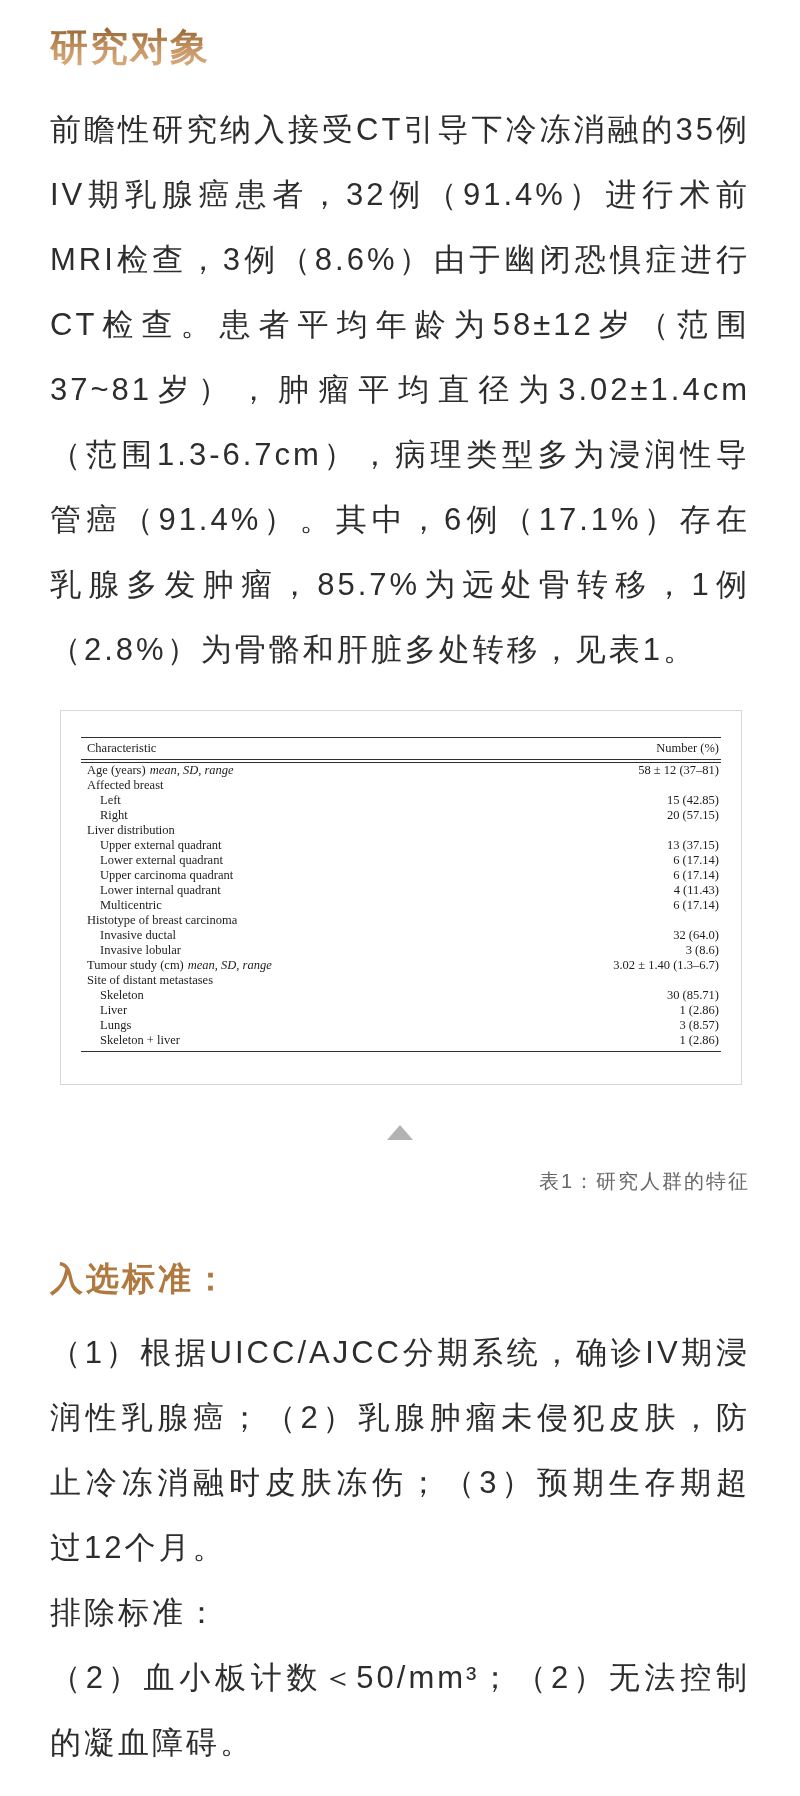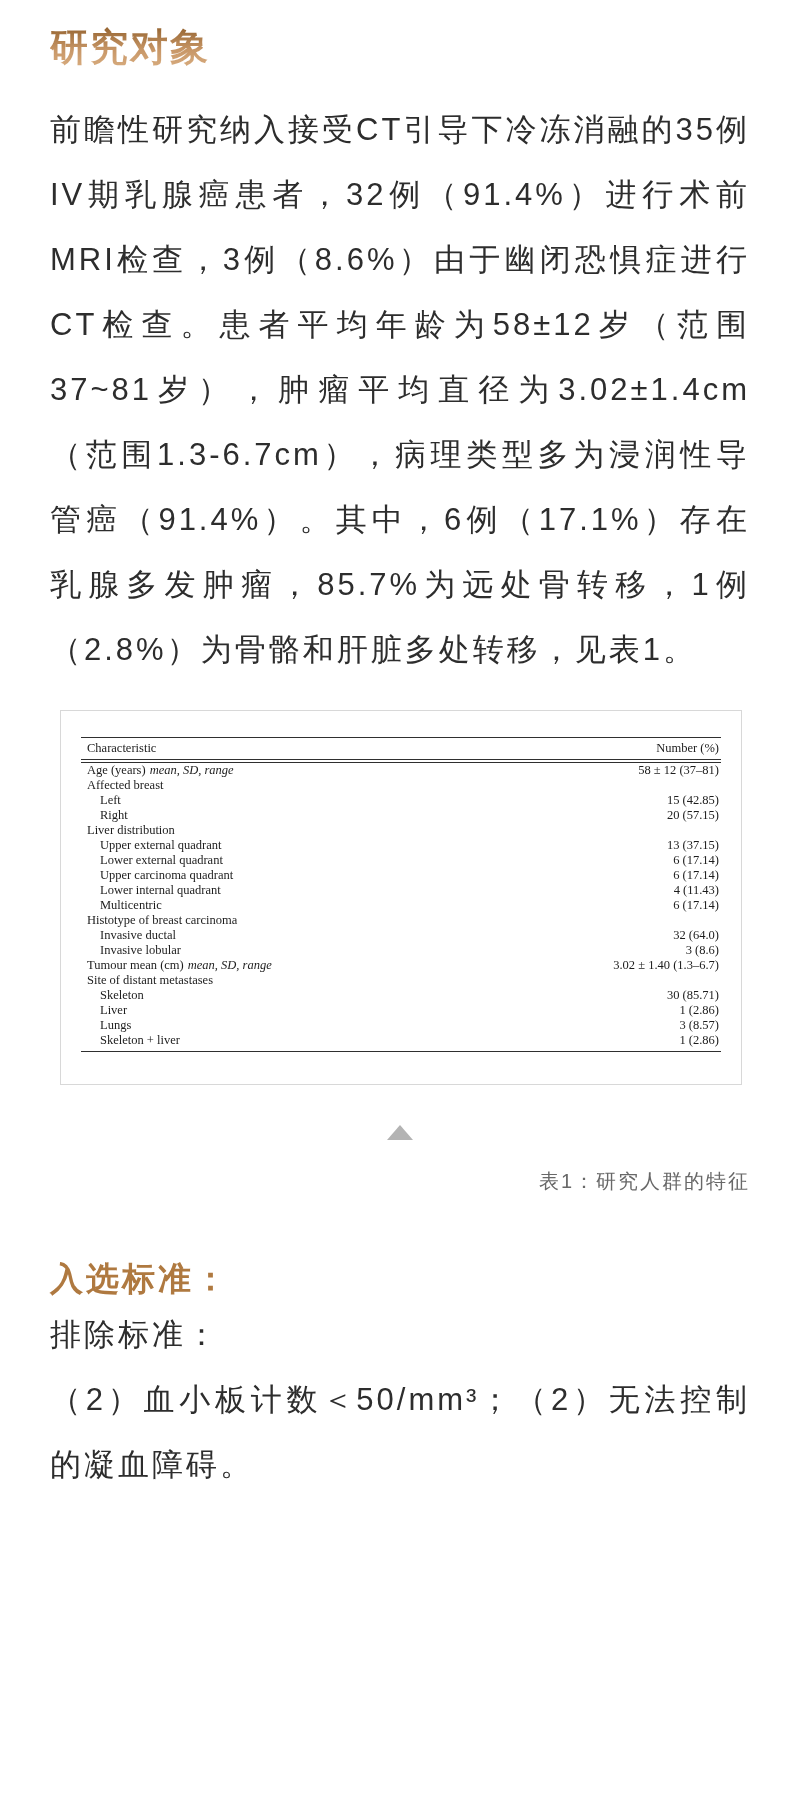--- a/index.html
+++ b/index.html
@@ -175,7 +175,7 @@
         <span class="tvalue">3 (8.6)</span>
       </div>
       <div class="trow">
-        <span class="tlabel"><span>Tumour mean (cm)</span><em>mean, SD, range</em></span>
+        <span class="tlabel"><span>Tumour study (cm)</span><em>mean, SD, range</em></span>
         <span class="tvalue">3.02 ± 1.40 (1.3–6.7)</span>
       </div>
       <div class="trow">

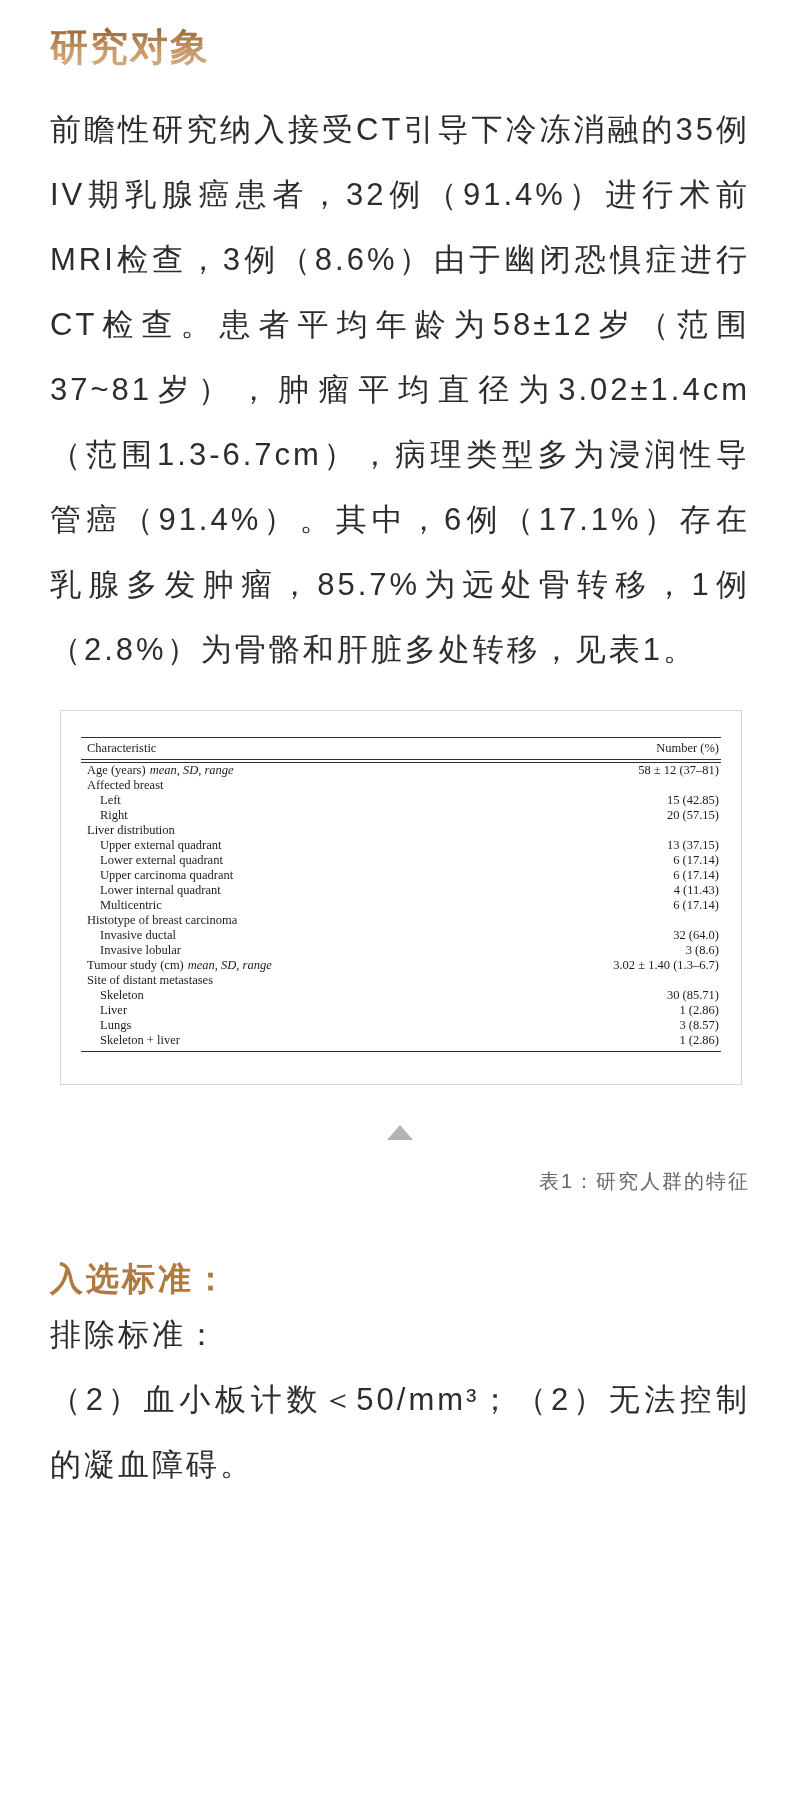--- a/index.html
+++ b/index.html
@@ -207,6 +207,7 @@
 
   <h2 class="section-heading">入选标准：</h2>
 
+  <p class="body-text p-inclusion">（1）根据UICC/AJCC分期系统，确诊IV期浸润性乳腺癌；（2）乳腺肿瘤未侵犯皮肤，防止冷冻消融时皮肤冻伤；（3）预期生存期超过12个月。</p>
 
   <p class="body-text">排除标准：</p>
 

